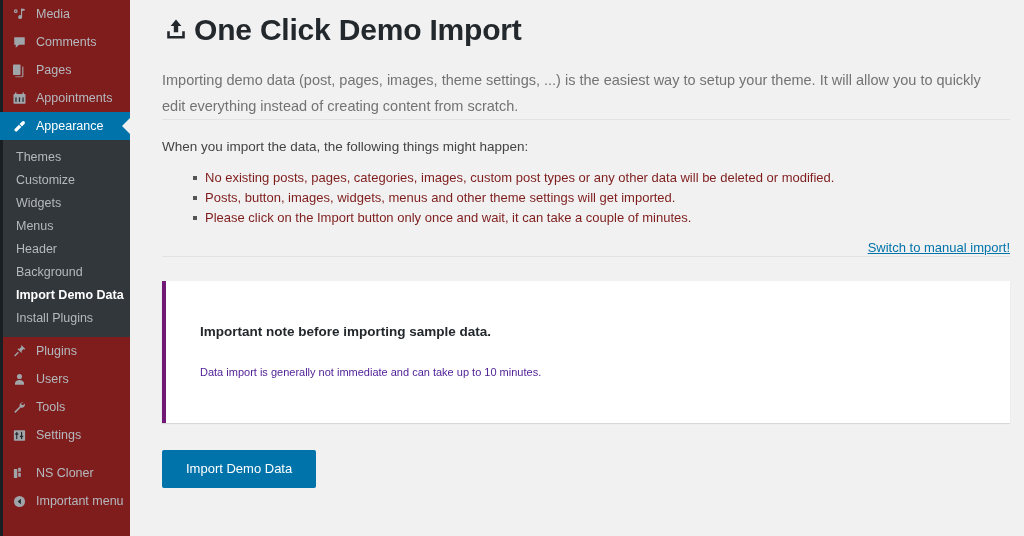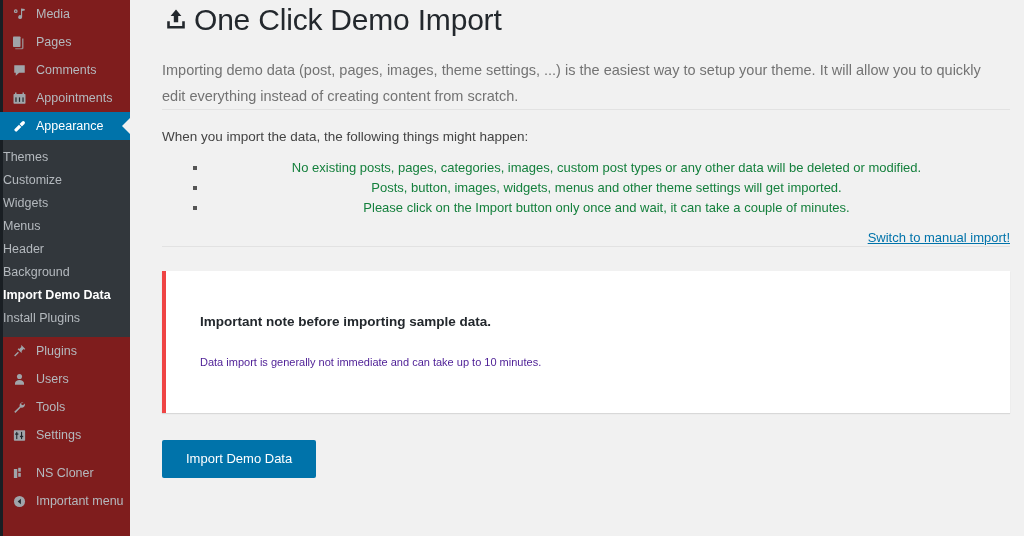--- a/index.html
+++ b/index.html
@@ -109,8 +109,9 @@
     display: flex;
     align-items: center;
     font-size: 30px;
-    font-weight: normal;
+    font-weight: bold;
     color: #23282d;
+    padding-top: 10px;
     line-height: 1.3;
     letter-spacing: -0.2px;
   }

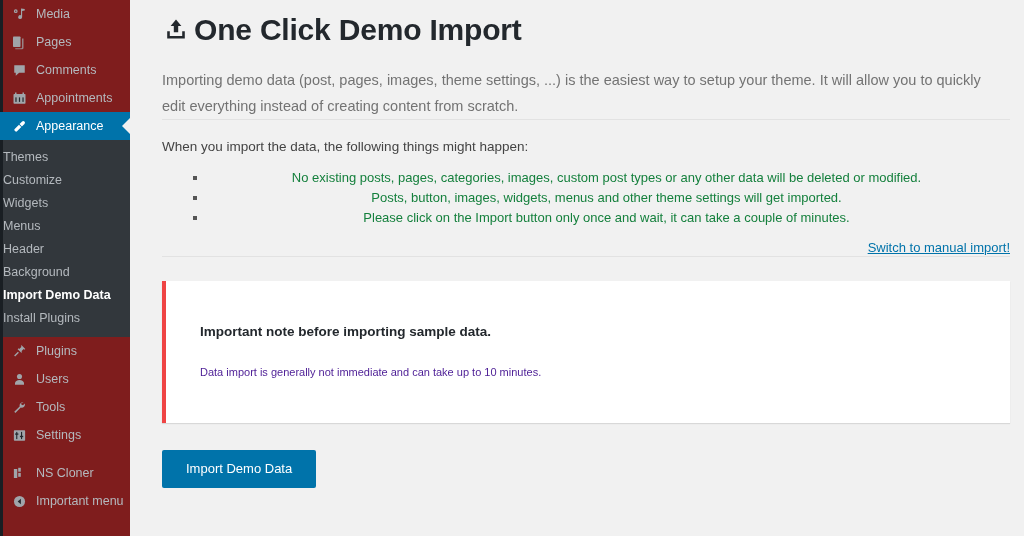--- a/index.html
+++ b/index.html
@@ -247,21 +247,21 @@
 
     <div class="menu-item">
       <span class="ic">
+        <svg width="15" height="15" viewBox="0 0 20 20" fill="currentColor">
+          <path d="M3 3h14v10H9.5L5 17v-4H3z"></path>
+        </svg>
+      </span>
+      <span class="lbl">Comments</span>
+    </div>
+
+    <div class="menu-item">
+      <span class="ic">
         <svg width="14" height="15" viewBox="0 0 18 20" fill="currentColor">
           <rect x="1" y="2" width="10" height="14" rx="1"></rect>
           <path d="M13 4.5v12.2a1 1 0 01-1 1H4v1.3h9a2 2 0 002-2V4.5h-2z" opacity=".75"></path>
         </svg>
       </span>
       <span class="lbl">Pages</span>
-    </div>
-
-    <div class="menu-item">
-      <span class="ic">
-        <svg width="15" height="15" viewBox="0 0 20 20" fill="currentColor">
-          <path d="M3 3h14v10H9.5L5 17v-4H3z"></path>
-        </svg>
-      </span>
-      <span class="lbl">Comments</span>
     </div>
 
     <div class="menu-item">

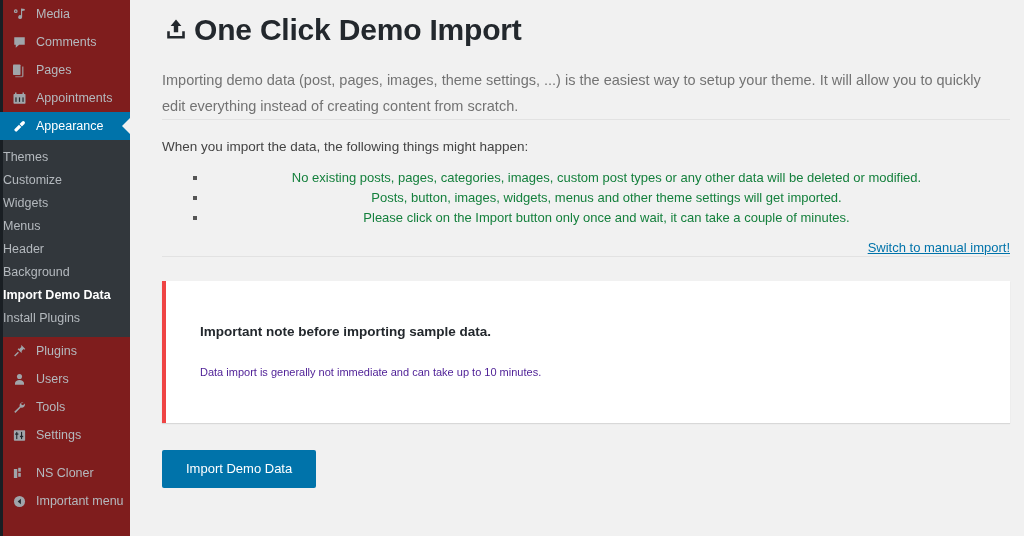--- a/index.html
+++ b/index.html
@@ -83,7 +83,7 @@
   }
   .submenu-item {
     display: block;
-    padding: 3px 0 3px 3px;
+    padding: 3px 0 3px 16px;
     font-size: 12.5px;
     color: #b4b9be;
     line-height: 17px;

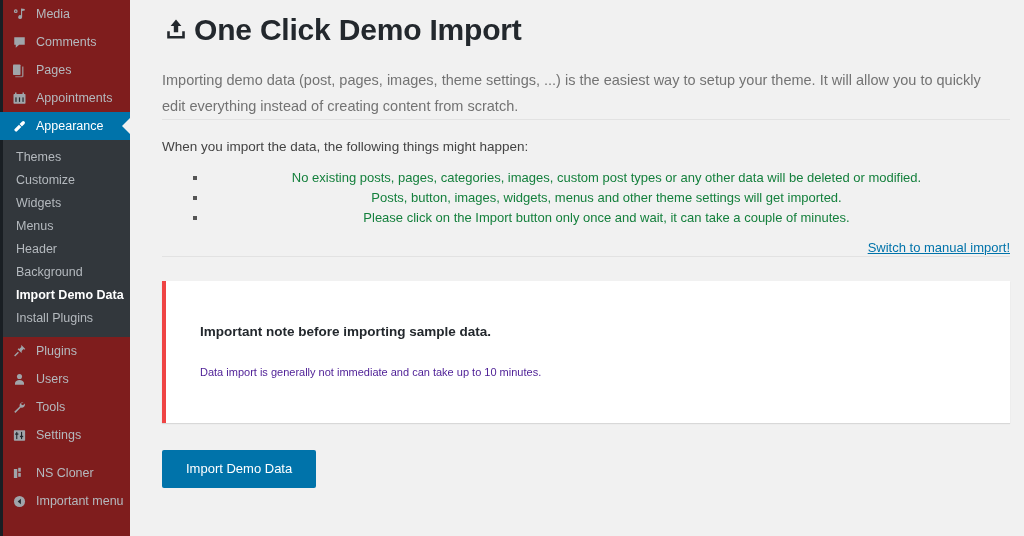--- a/index.html
+++ b/index.html
@@ -157,11 +157,10 @@
   }
   ul.bullets li {
     font-size: 13px;
-    color: #15803d;
+    color: #7f1d1d;
     line-height: 20px;
     position: relative;
     padding-left: 12px;
-    text-align: center;
   }
   ul.bullets li::before {
     content: "";

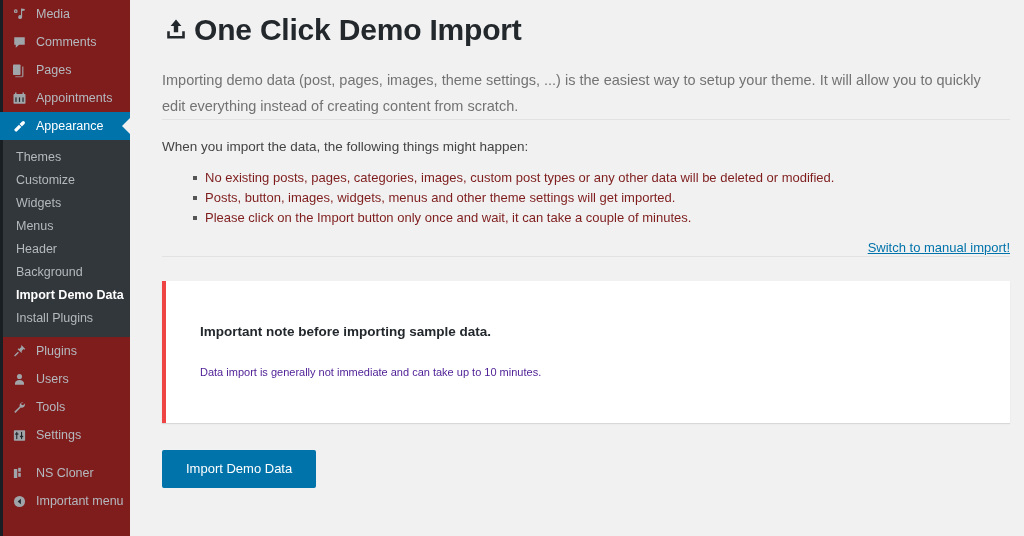--- a/index.html
+++ b/index.html
@@ -190,7 +190,7 @@
     width: 848px;
     height: 142px;
     background: #fff;
-    border-left: 4px solid #ef4444;
+    border-left: 4px solid #701a75;
     box-shadow: 0 1px 1px 0 rgba(0,0,0,.1);
     padding: 0 14px 0 34px;
     display: flex;

